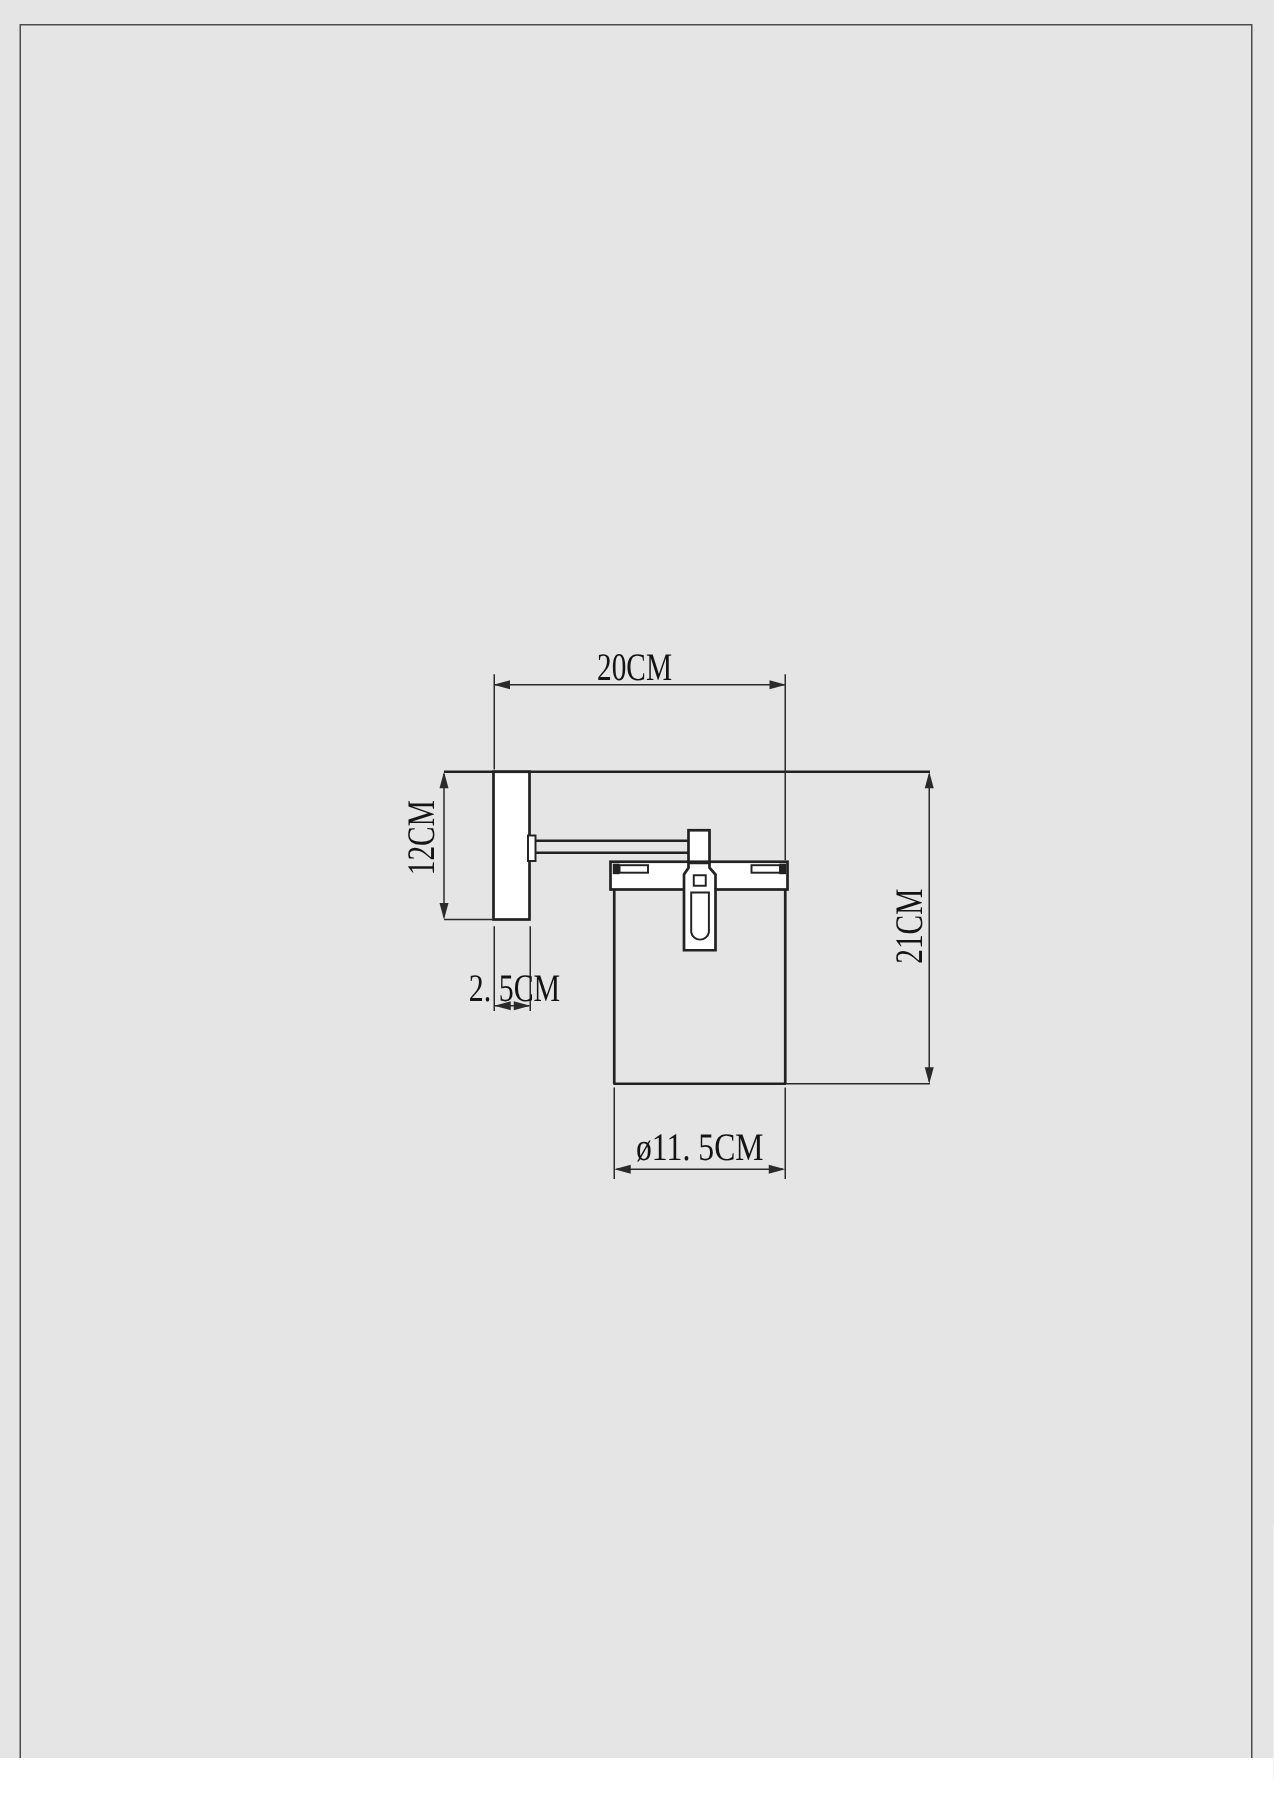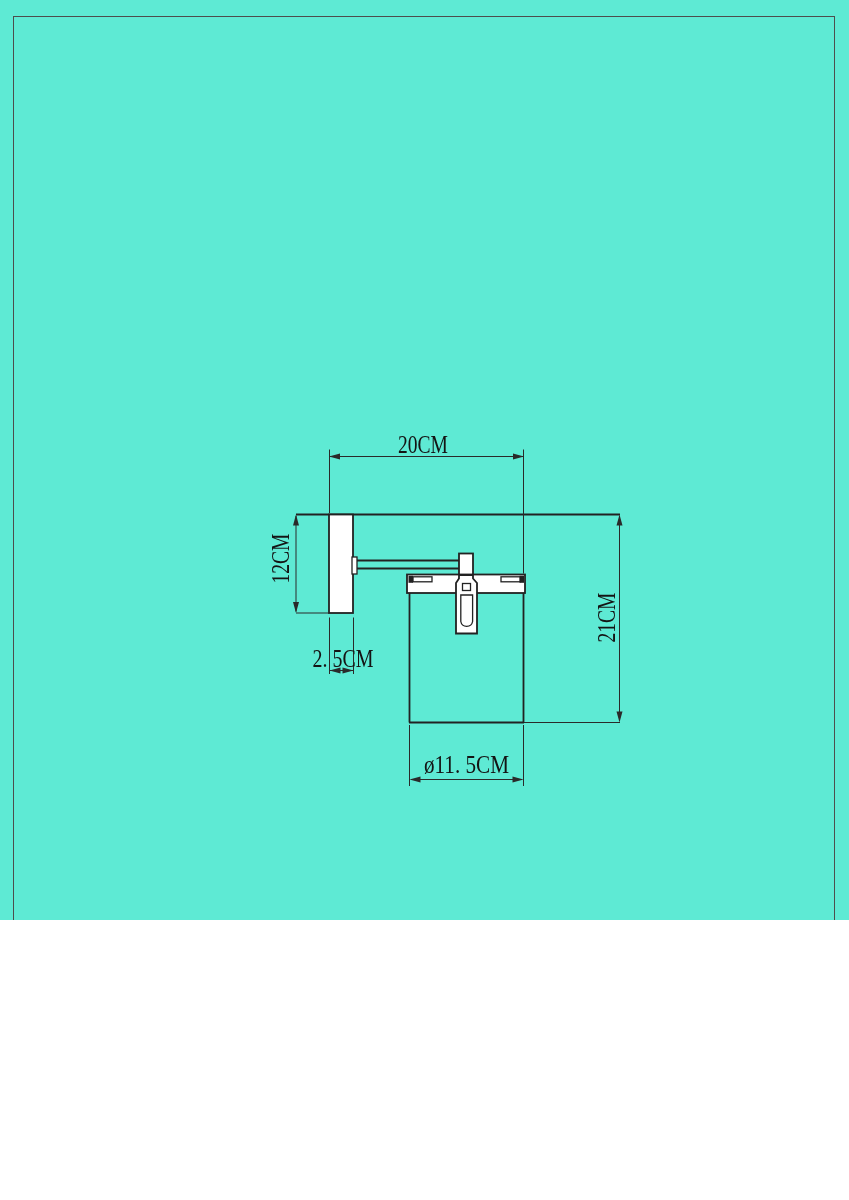--- a/index.html
+++ b/index.html
@@ -6,8 +6,8 @@
   .page {
     position: relative;
     width: 849px;
-    height: 920px;
-    background: #5eead4;
+    height: 1172px;
+    background: #e5e5e5;
     overflow: hidden;
   }
   svg { display: block; }

